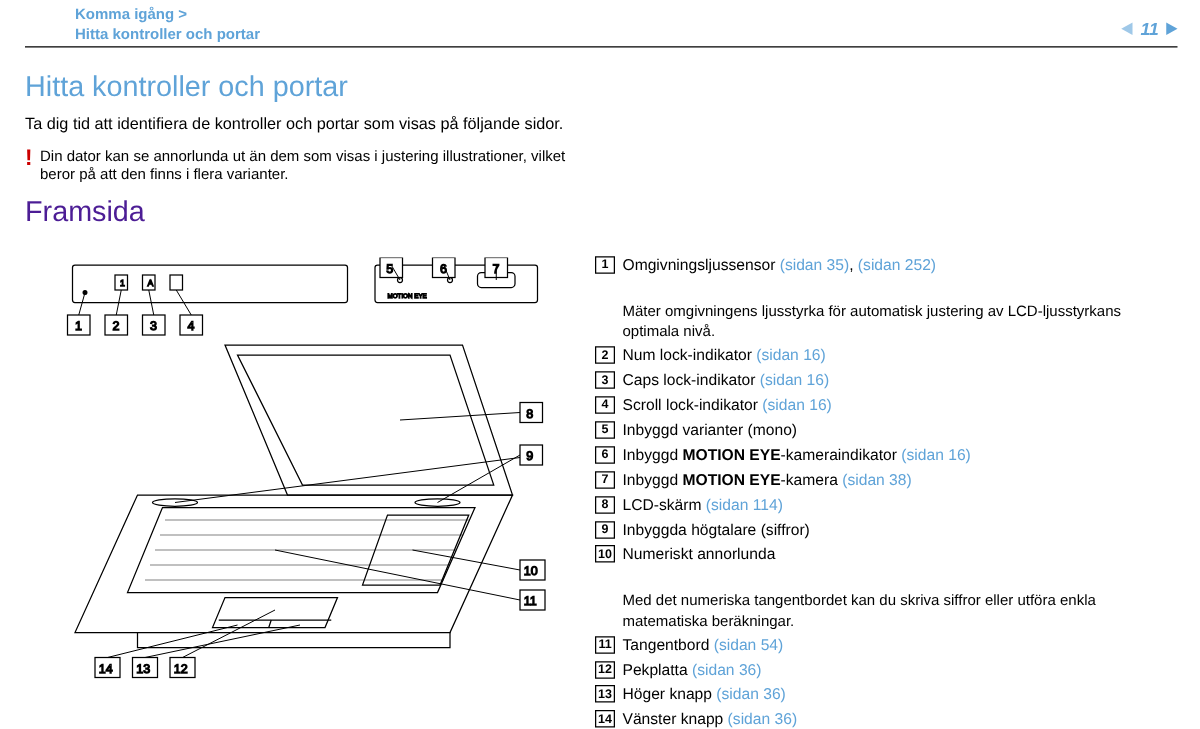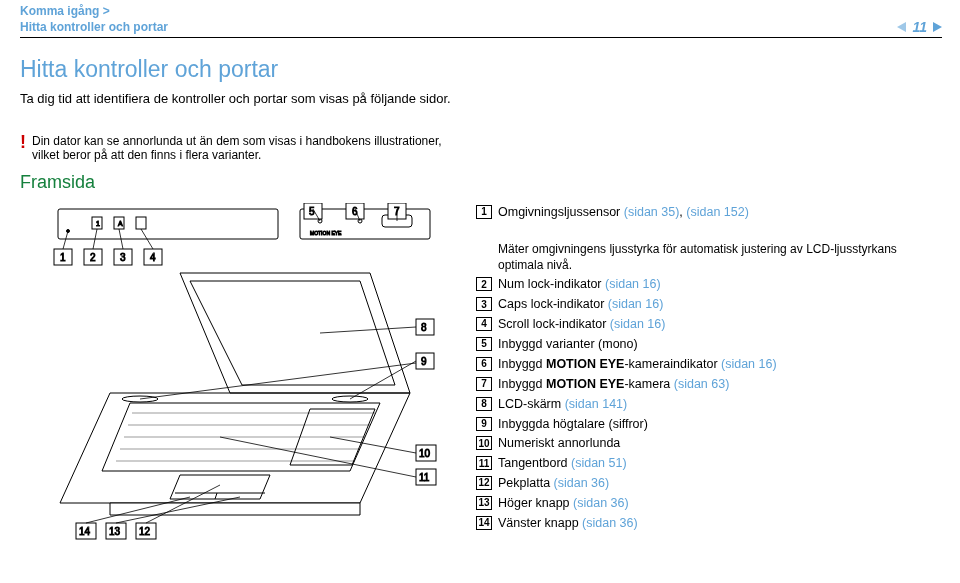--- a/index.html
+++ b/index.html
@@ -16,8 +16,9 @@
   .header {
     display: flex;
     justify-content: space-between;
-    align-items: flex-end;
+    align-items: center;
     padding: 4px 18px 0 20px;
+    margin-left: 40px;
   }
   .breadcrumb {
     color: #5fa3d8;

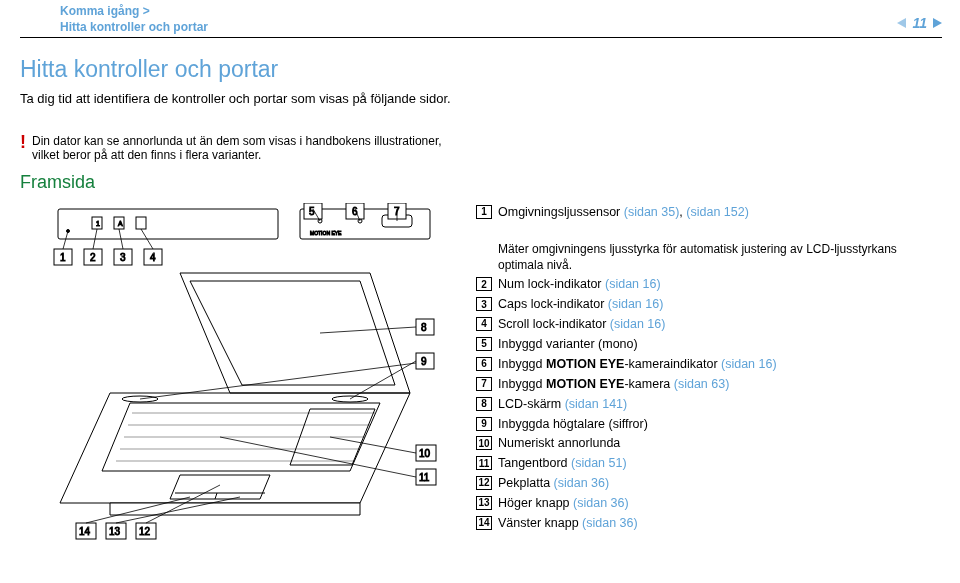--- a/index.html
+++ b/index.html
@@ -65,7 +65,7 @@
   }
   .intro {
     font-size: 13px;
-    margin-bottom: 28px;
+    margin-bottom: 12px;
   }
   .note-row {
     display: flex;

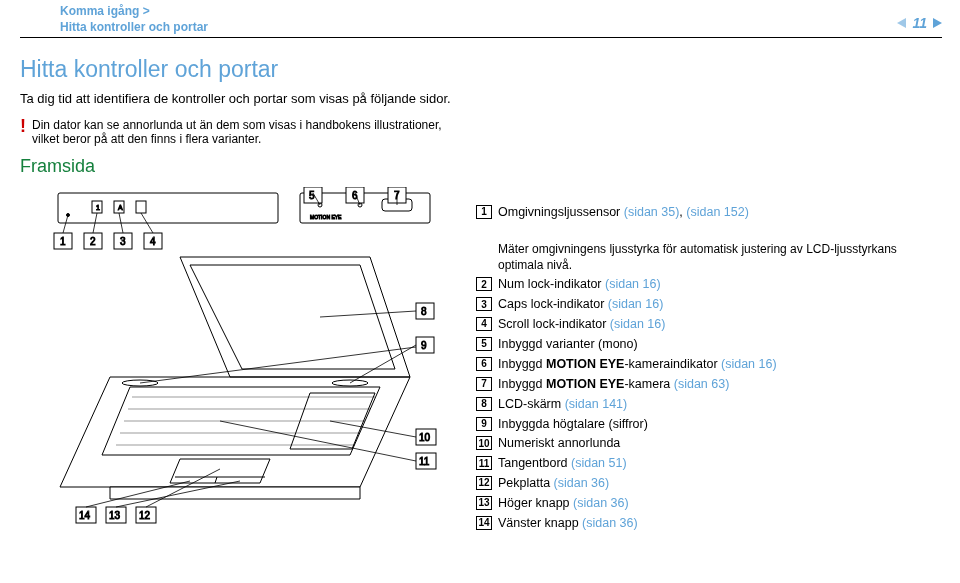--- a/index.html
+++ b/index.html
@@ -154,7 +154,7 @@
     <p class="intro">Ta dig tid att identifiera de kontroller och portar som visas på följande sidor.</p>
     <div class="note-row">
       <span class="excl">!</span>
-      <span>Din dator kan se annorlunda ut än dem som visas i handbokens illustrationer, vilket beror på att den finns i flera varianter.</span>
+      <span>Din dator kan se annorlunda ut än dem som visas i justering illustrationer, vilket beror på att den finns i flera varianter.</span>
     </div>
     <div class="section-title">Framsida</div>
 

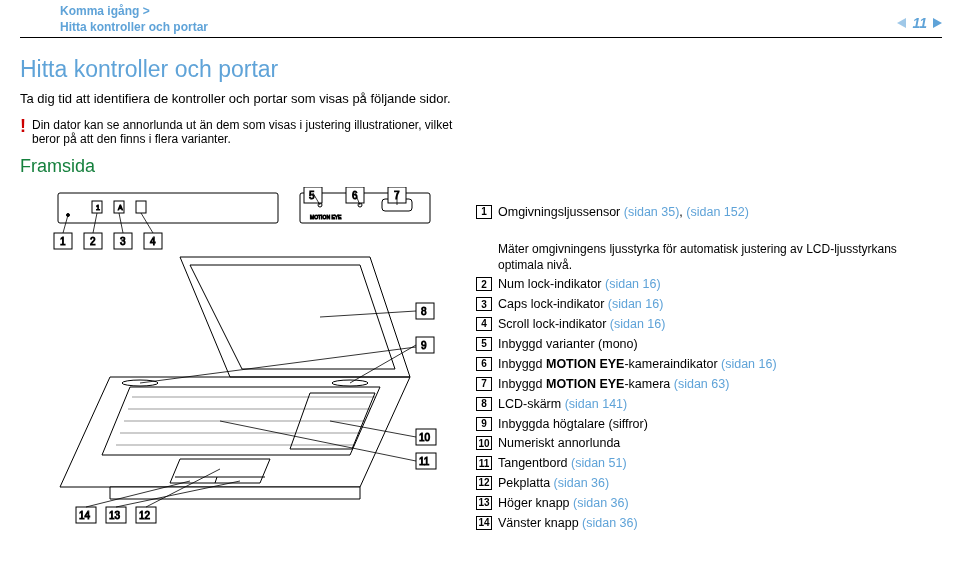--- a/index.html
+++ b/index.html
@@ -81,10 +81,10 @@
     line-height: 0.9;
   }
   .section-title {
-    color: #15803d;
-    font-size: 18px;
+    color: #4c1d95;
+    font-size: 23px;
     font-weight: normal;
-    margin-bottom: 10px;
+    margin-bottom: 23px;
   }
   .diagram {
     width: 420px;

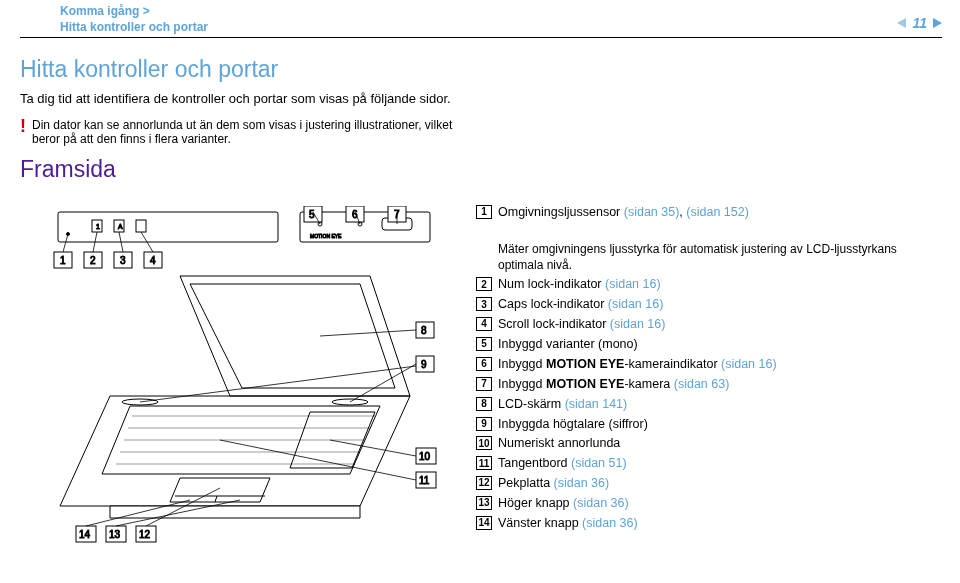--- a/index.html
+++ b/index.html
@@ -271,7 +271,7 @@
   <div class="right-col" id="legend">
       <div class="item">
         <span class="numbox">1</span>
-        <span class="item-text">Omgivningsljussensor <span class="link">(sidan 35)</span>, <span class="link">(sidan 152)</span></span>
+        <span class="item-text">Omgivningsljussensor <span class="link">(sidan 35)</span>, <span class="link">(sidan 252)</span></span>
       </div>
       <div class="sub">Mäter omgivningens ljusstyrka för automatisk justering av LCD-ljusstyrkans optimala nivå.</div>
       <div class="item">

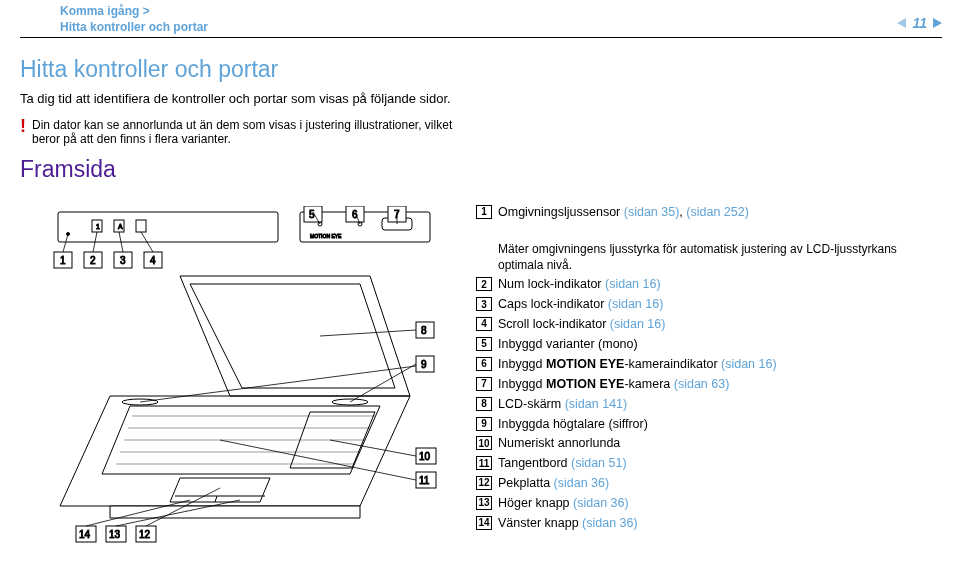--- a/index.html
+++ b/index.html
@@ -296,7 +296,7 @@
       </div>
       <div class="item">
         <span class="numbox">7</span>
-        <span class="item-text">Inbyggd <b>MOTION EYE</b>-kamera <span class="link">(sidan 63)</span></span>
+        <span class="item-text">Inbyggd <b>MOTION EYE</b>-kamera <span class="link">(sidan 38)</span></span>
       </div>
       <div class="item">
         <span class="numbox">8</span>

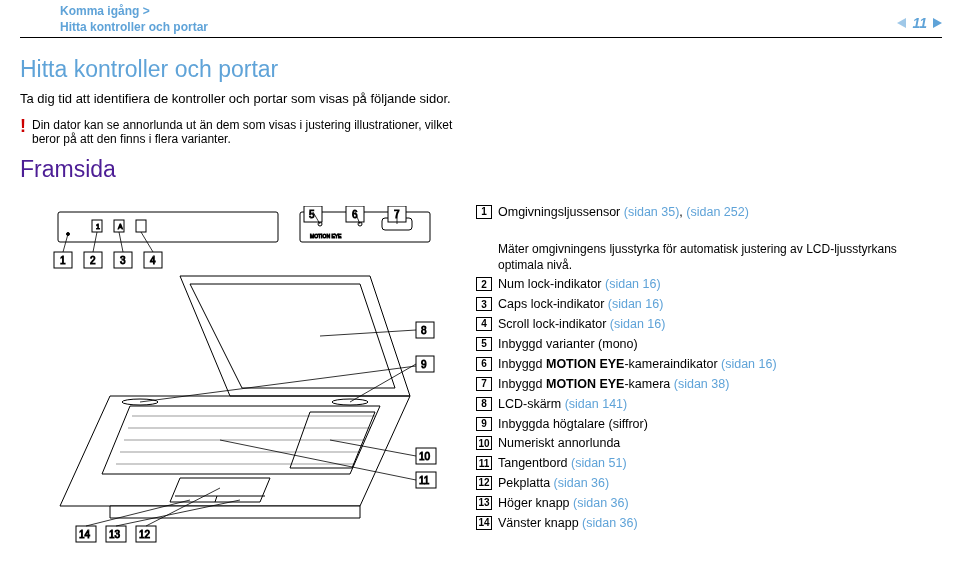--- a/index.html
+++ b/index.html
@@ -300,7 +300,7 @@
       </div>
       <div class="item">
         <span class="numbox">8</span>
-        <span class="item-text">LCD-skärm <span class="link">(sidan 141)</span></span>
+        <span class="item-text">LCD-skärm <span class="link">(sidan 114)</span></span>
       </div>
       <div class="item">
         <span class="numbox">9</span>

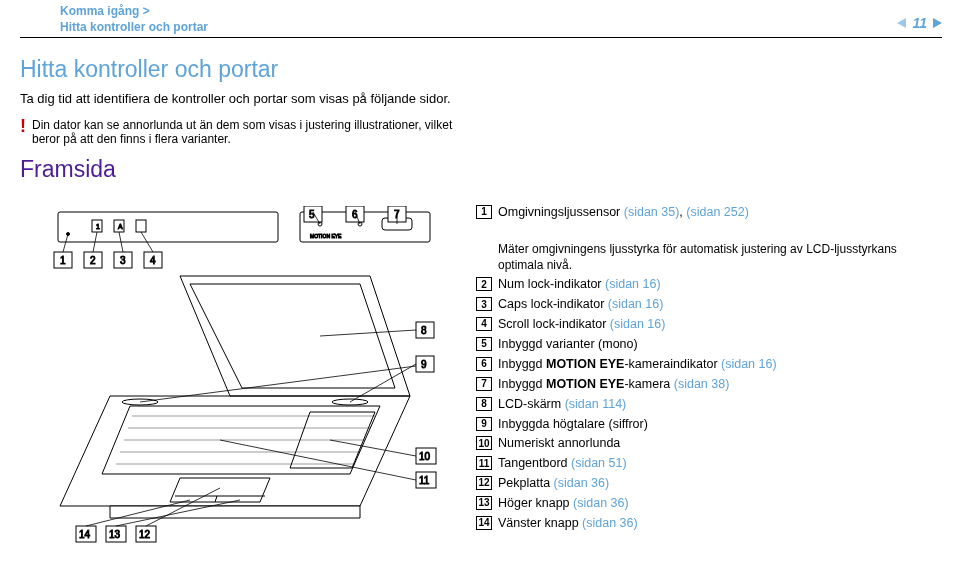--- a/index.html
+++ b/index.html
@@ -310,6 +310,7 @@
         <span class="numbox">10</span>
         <span class="item-text">Numeriskt annorlunda</span>
       </div>
+      <div class="sub">Med det numeriska tangentbordet kan du skriva siffror eller utföra enkla matematiska beräkningar.</div>
       <div class="item">
         <span class="numbox">11</span>
         <span class="item-text">Tangentbord <span class="link">(sidan 51)</span></span>

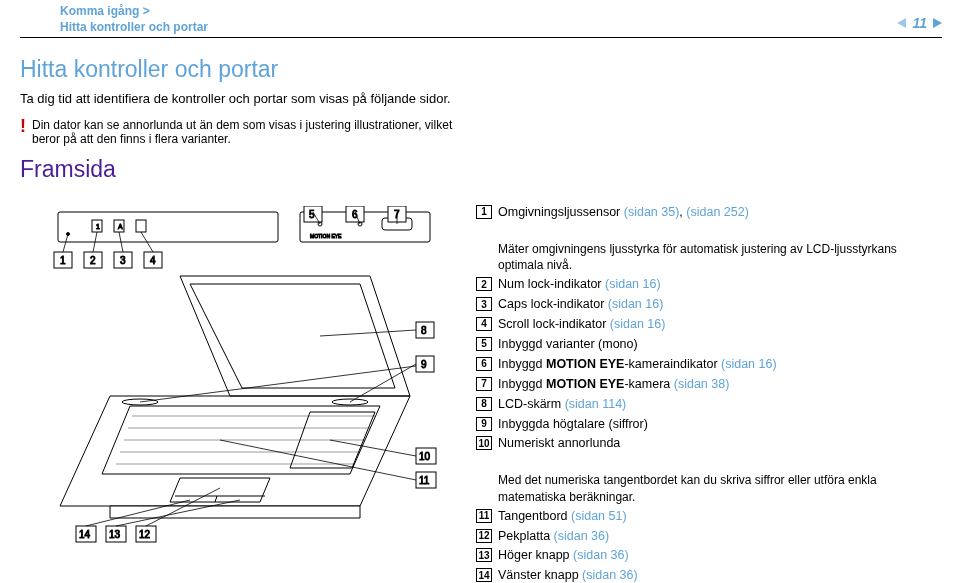--- a/index.html
+++ b/index.html
@@ -313,7 +313,7 @@
       <div class="sub">Med det numeriska tangentbordet kan du skriva siffror eller utföra enkla matematiska beräkningar.</div>
       <div class="item">
         <span class="numbox">11</span>
-        <span class="item-text">Tangentbord <span class="link">(sidan 51)</span></span>
+        <span class="item-text">Tangentbord <span class="link">(sidan 54)</span></span>
       </div>
       <div class="item">
         <span class="numbox">12</span>

